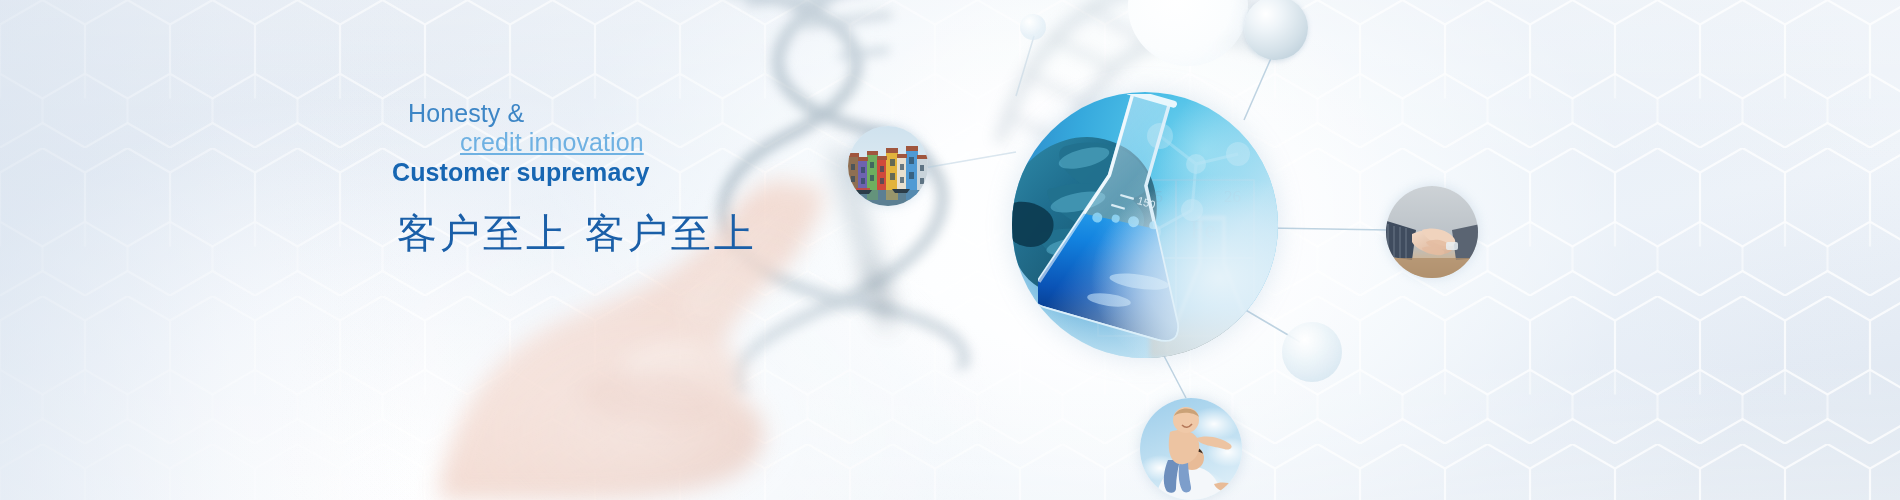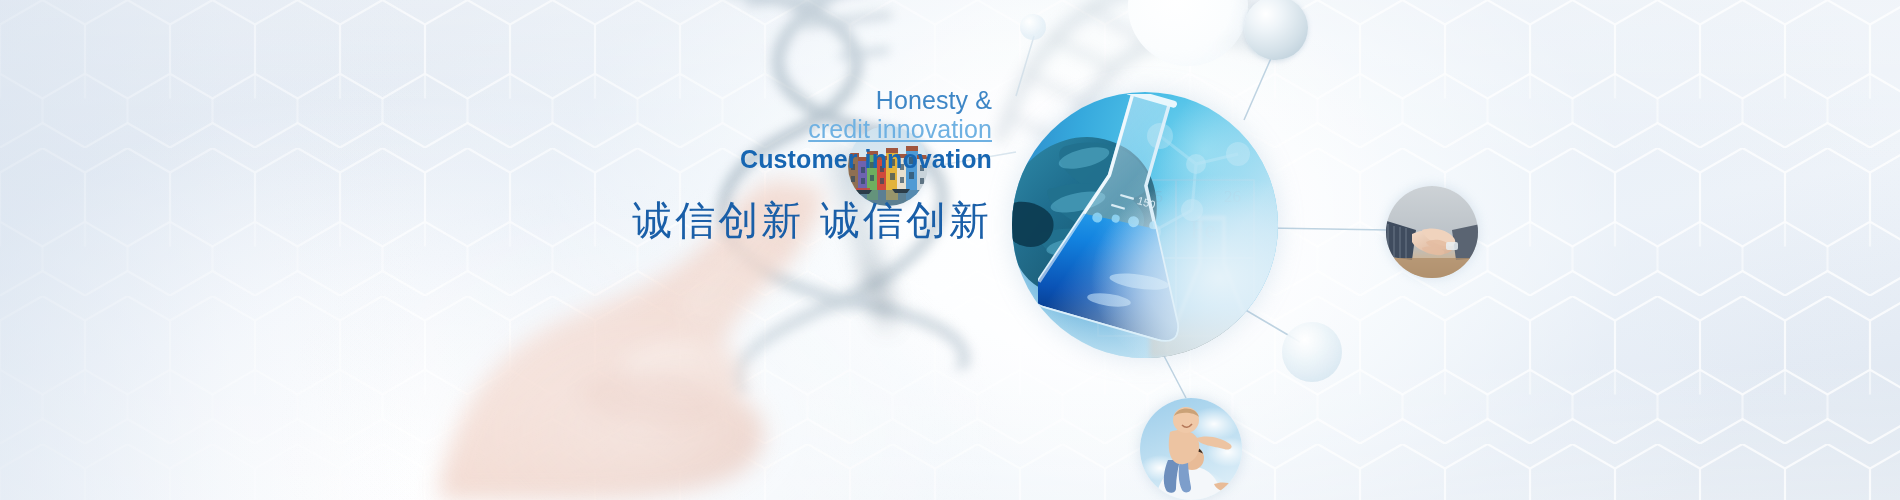--- a/index.html
+++ b/index.html
@@ -68,10 +68,9 @@
 
   
   .copy{
-    position:absolute;left:392px;top:86px;
+    position:absolute;left:392px;top:99px;
     width:600px;
     z-index:14;
-    text-align:right;
   }
   .en{
     font-size:25px;

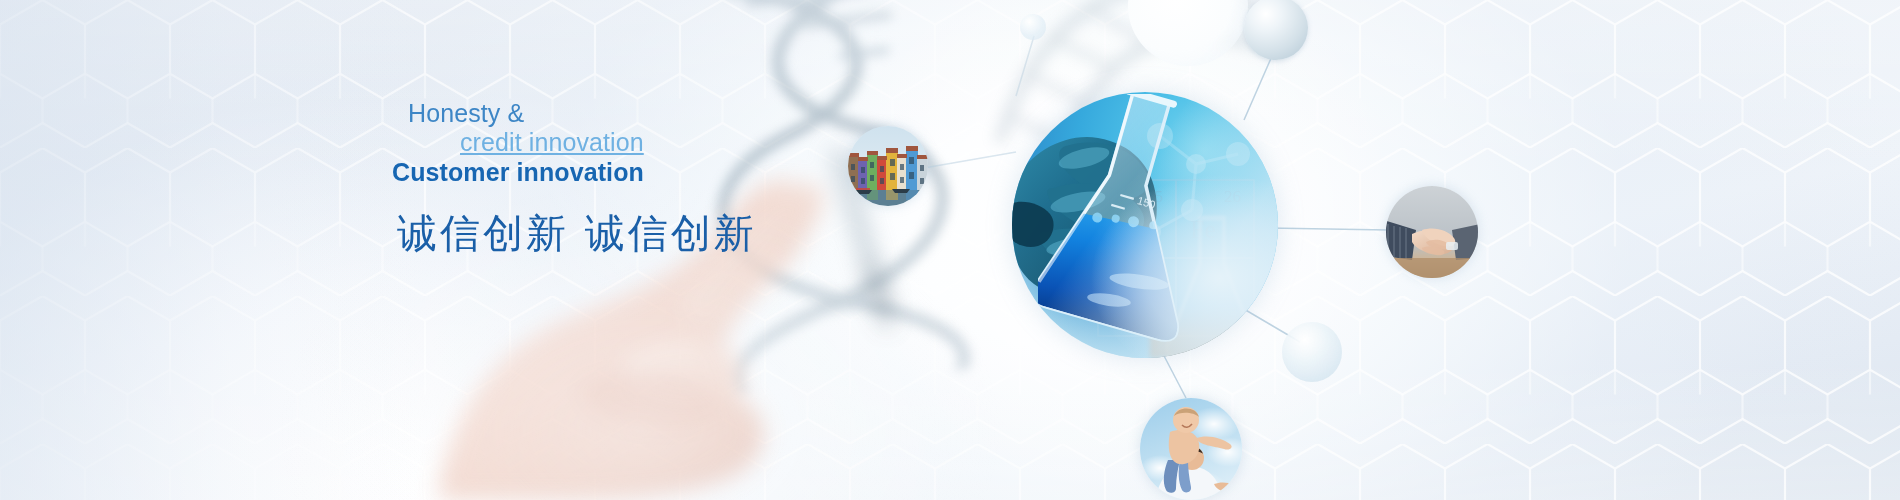--- a/index.html
+++ b/index.html
@@ -325,7 +325,7 @@
   <div class="copy">
     <div class="en en-1">Honesty &amp;</div>
     <div class="en en-2">credit innovation</div>
-    <div class="en en-3">Customer innovation</div>
+    <div class="en en-3">Customer supremacy</div>
     <div class="cn">诚信创新 诚信创新</div>
   </div>
 

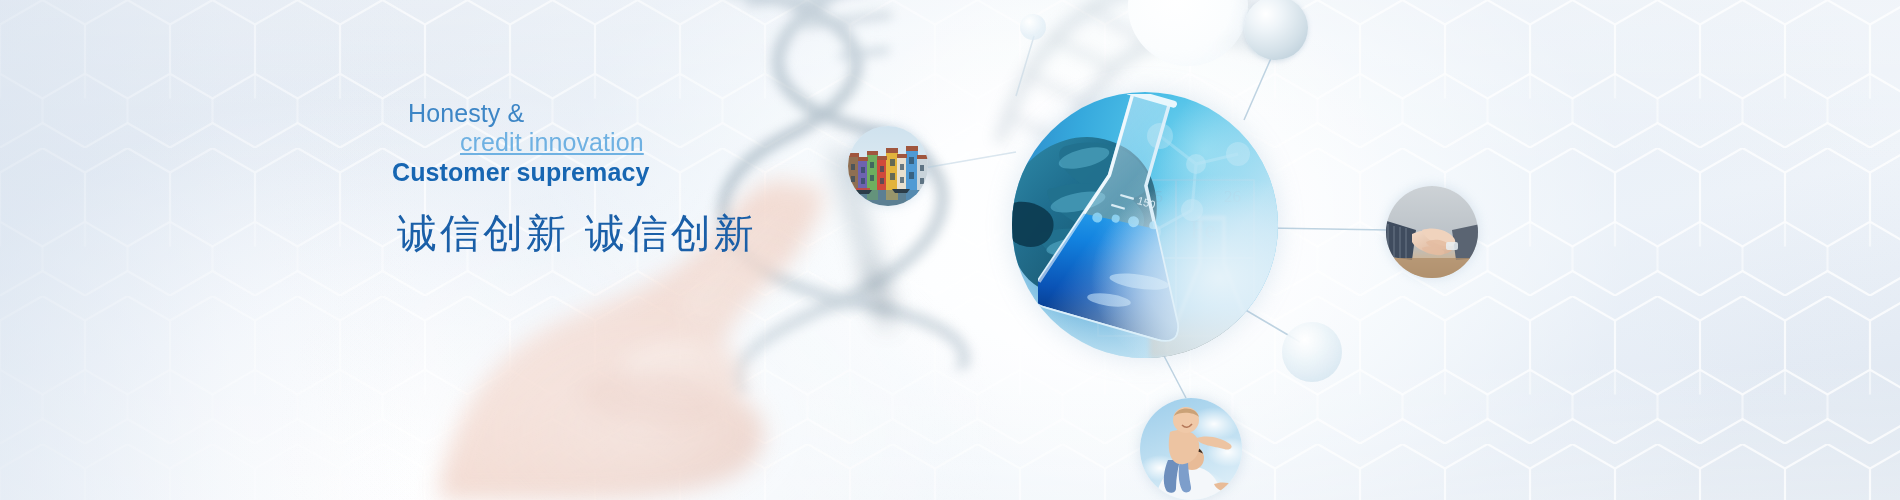--- a/index.html
+++ b/index.html
@@ -326,7 +326,7 @@
     <div class="en en-1">Honesty &amp;</div>
     <div class="en en-2">credit innovation</div>
     <div class="en en-3">Customer supremacy</div>
-    <div class="cn">诚信创新 诚信创新</div>
+    <div class="cn">客户至上 客户至上</div>
   </div>
 
   <div class="node" id="node-houses">

